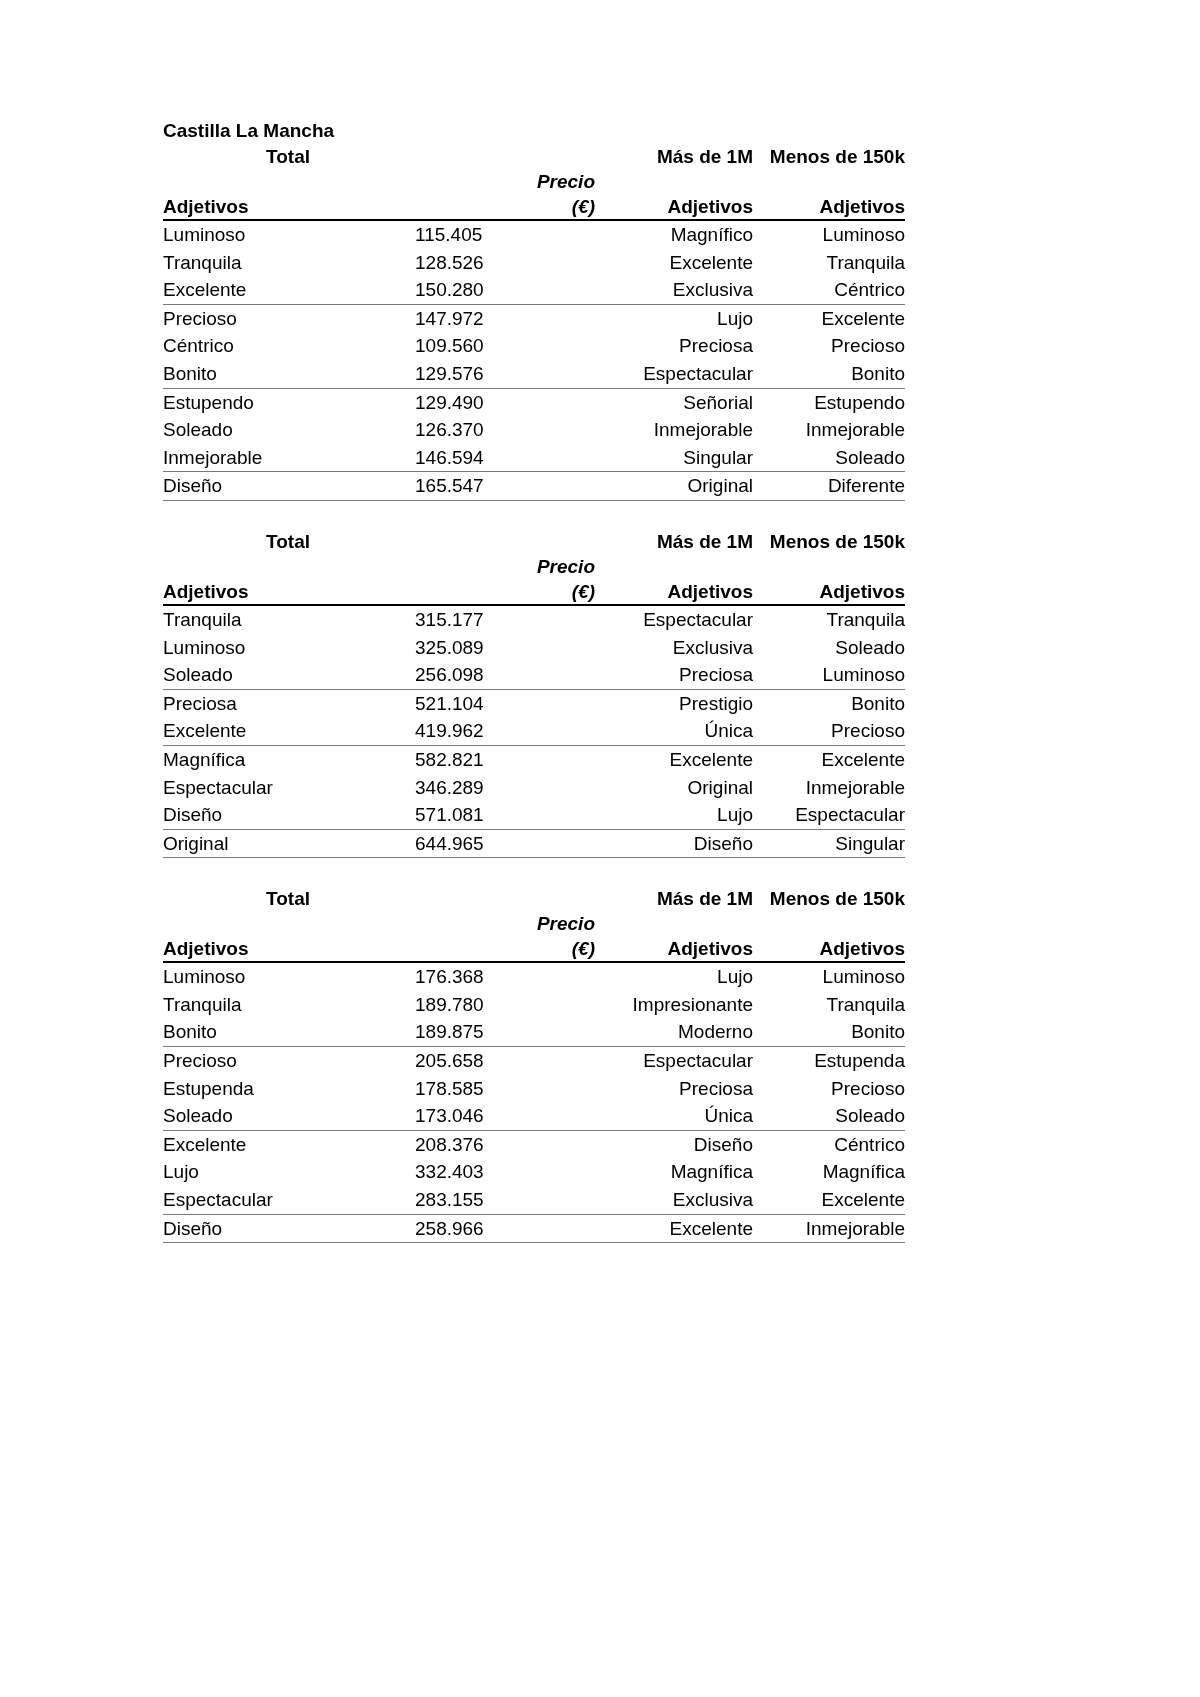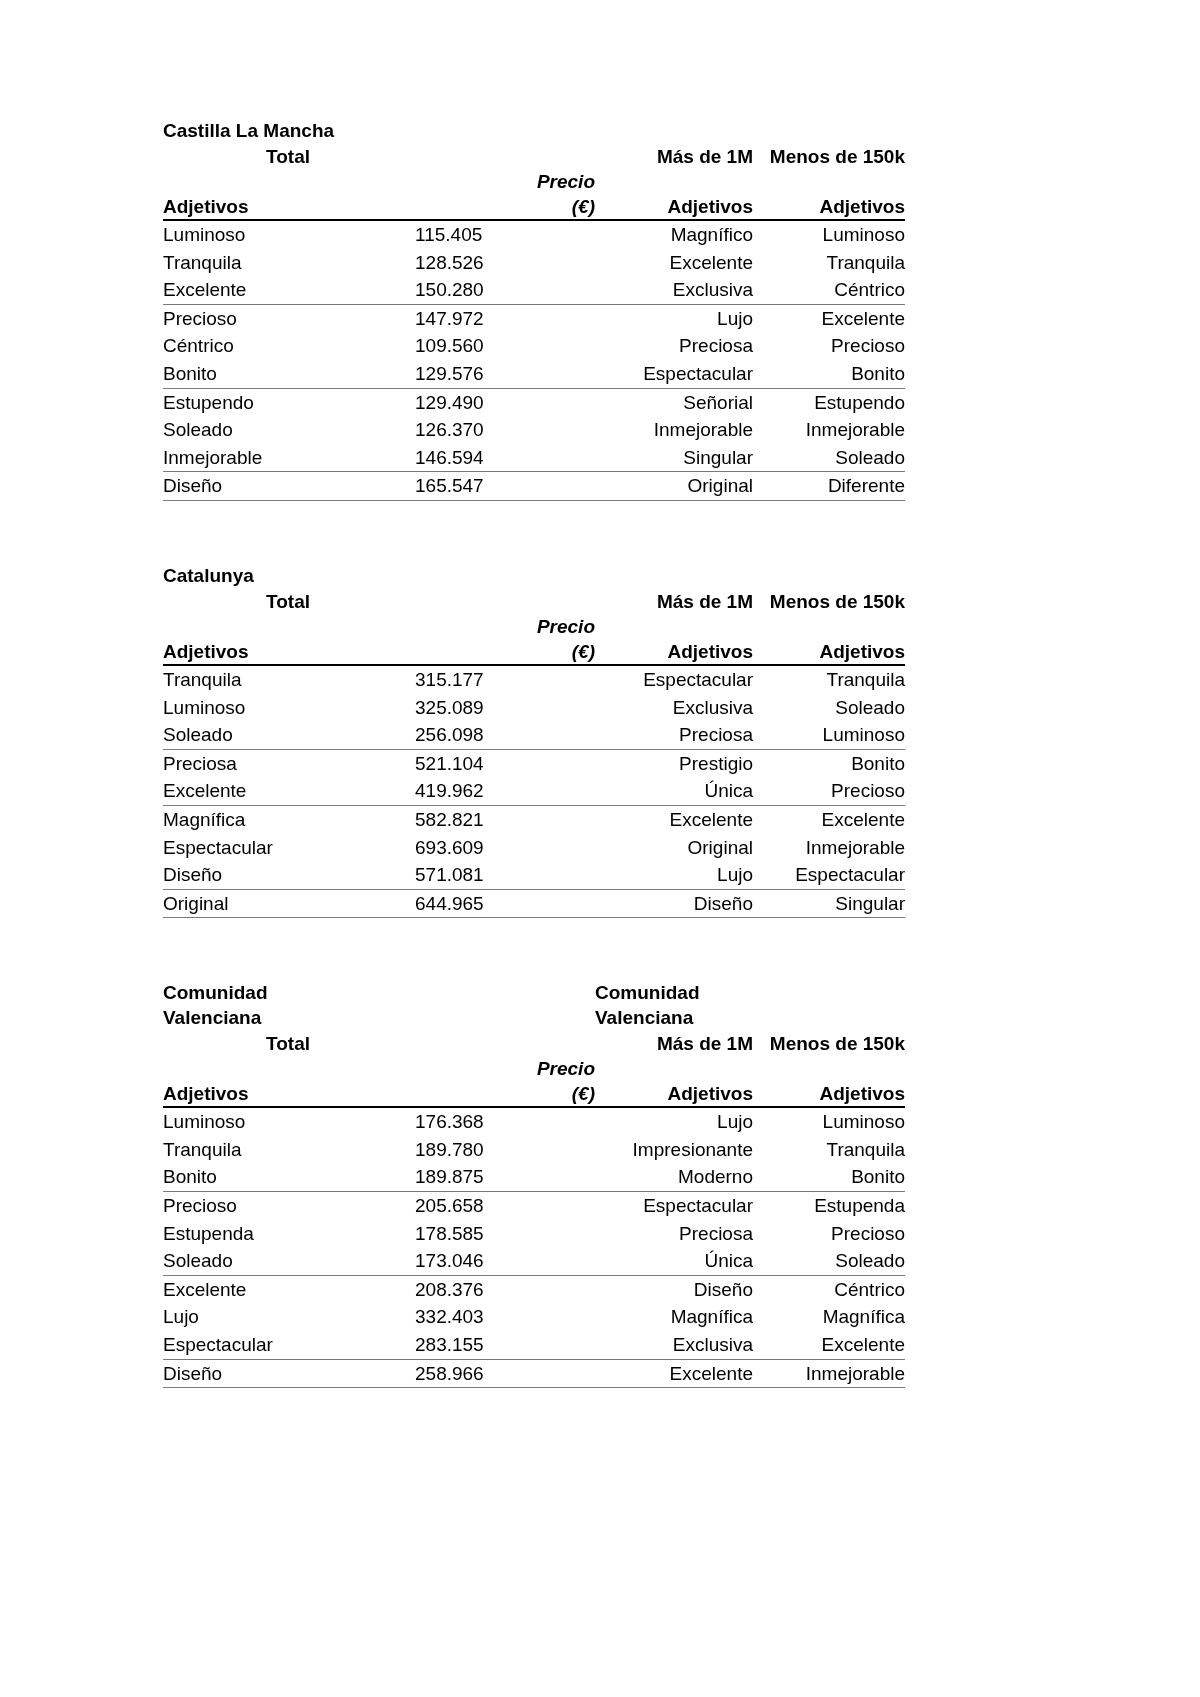--- a/index.html
+++ b/index.html
@@ -20,7 +20,7 @@
     padding: 118px 160px 0 163px;
   }
   .region-block {
-    margin-bottom: 62px;
+    margin-bottom: 28px;
   }
   table.region-table {
     border-collapse: collapse;

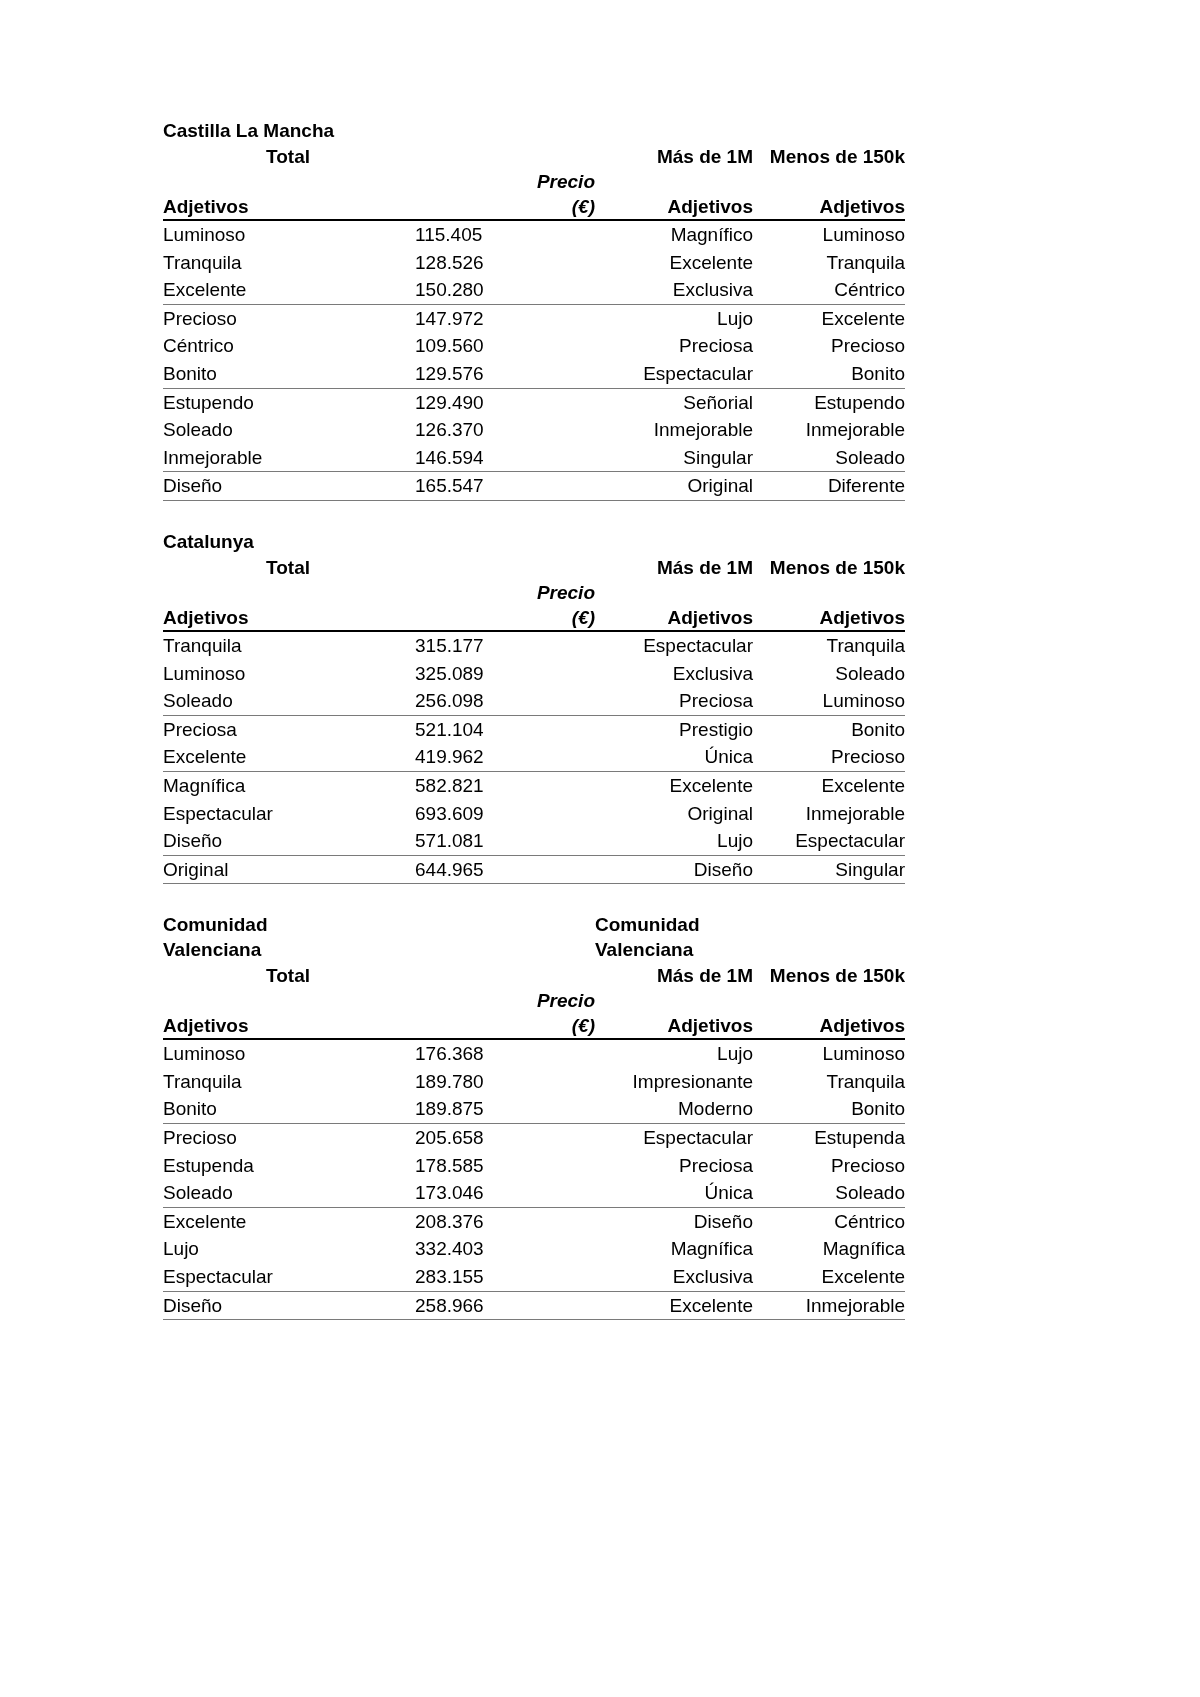--- a/index.html
+++ b/index.html
@@ -192,11 +192,6 @@
             <col class="c-menos">
           </colgroup>
           <tbody>
-            <tr class="region-title">
-              <td class="title-left two-line-title">Catalunya</td>
-              <td class="spacer-cell"></td>
-              <td class="title-mid two-line-title" colspan="2"></td>
-            </tr>
             <tr class="hdr-row">
               <td class="hdr-total">Total</td>
               <td class="hdr-blank"></td>

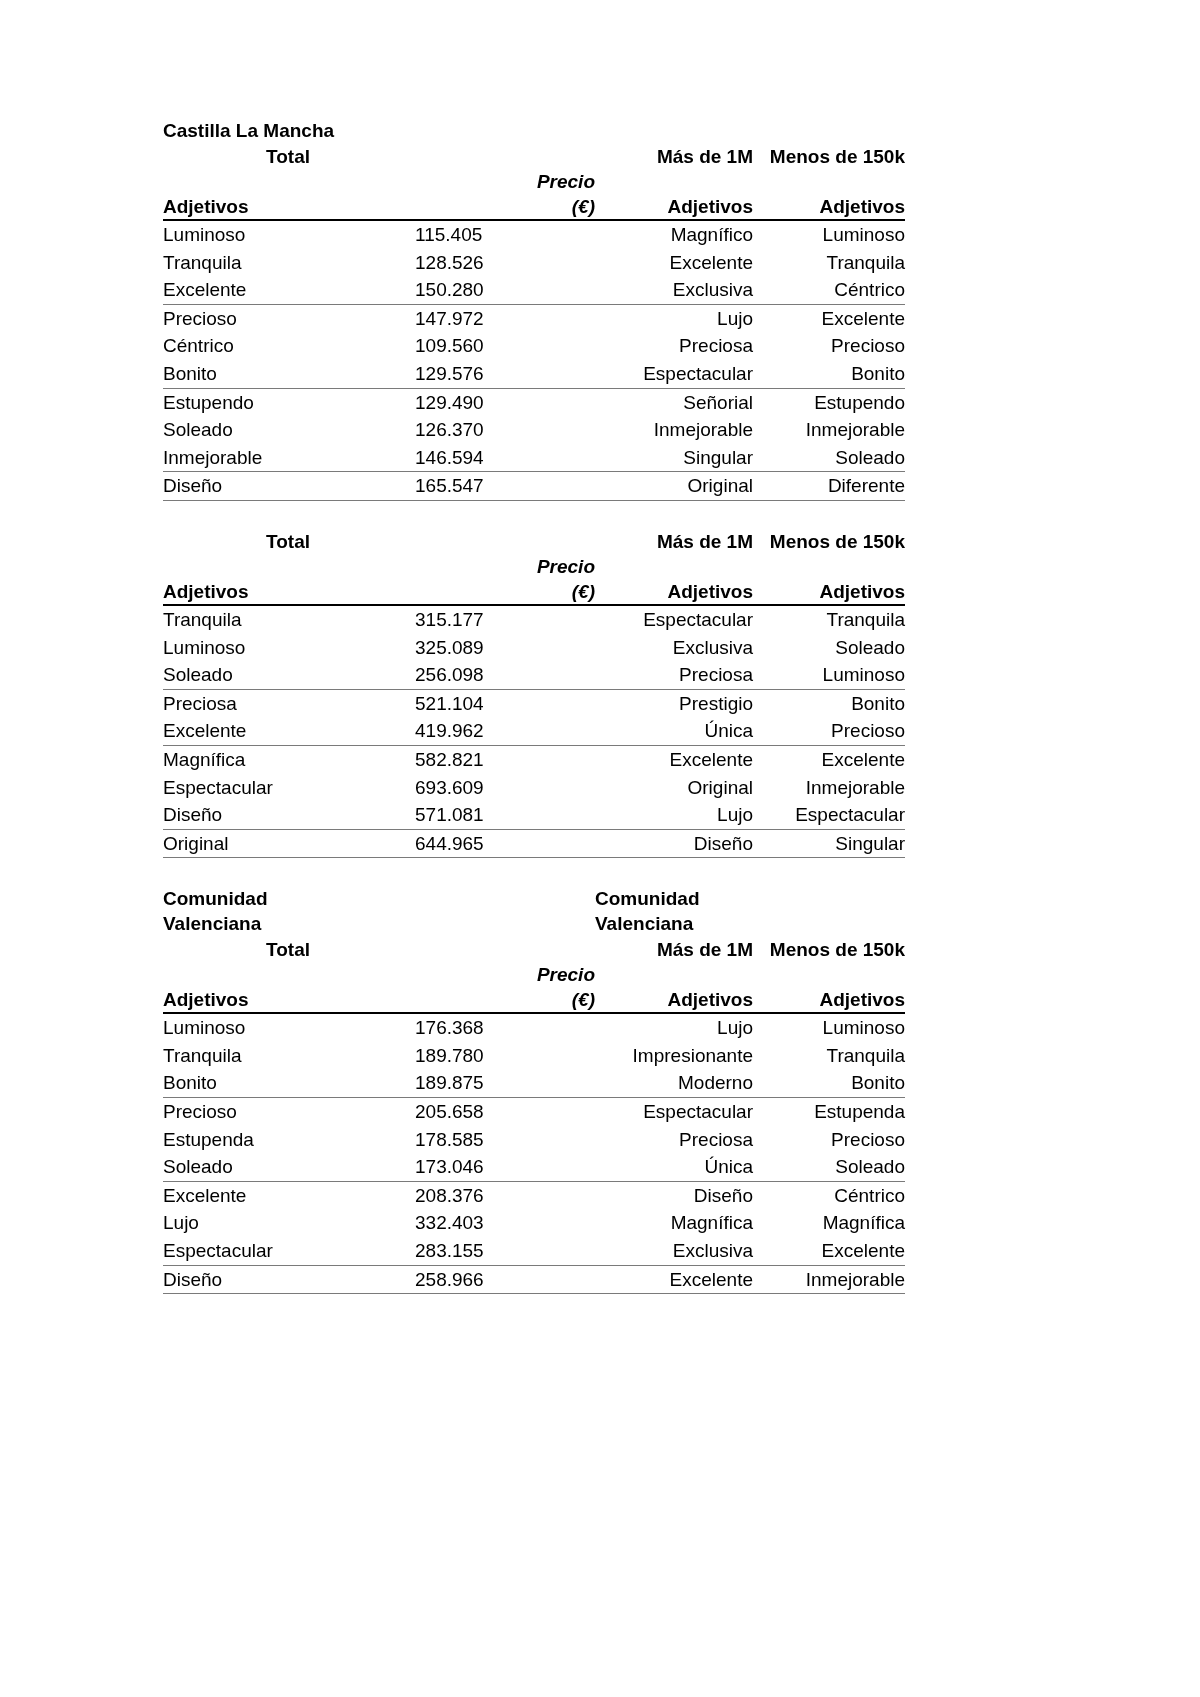--- a/index.html
+++ b/index.html
@@ -248,7 +248,7 @@
             </tr>
             <tr class="data-row">
               <td class="col-adj">Espectacular</td>
-              <td class="col-price">693.609</td>
+              <td class="col-price">346.289</td>
               <td class="col-mas">Original</td>
               <td class="col-menos">Inmejorable</td>
             </tr>

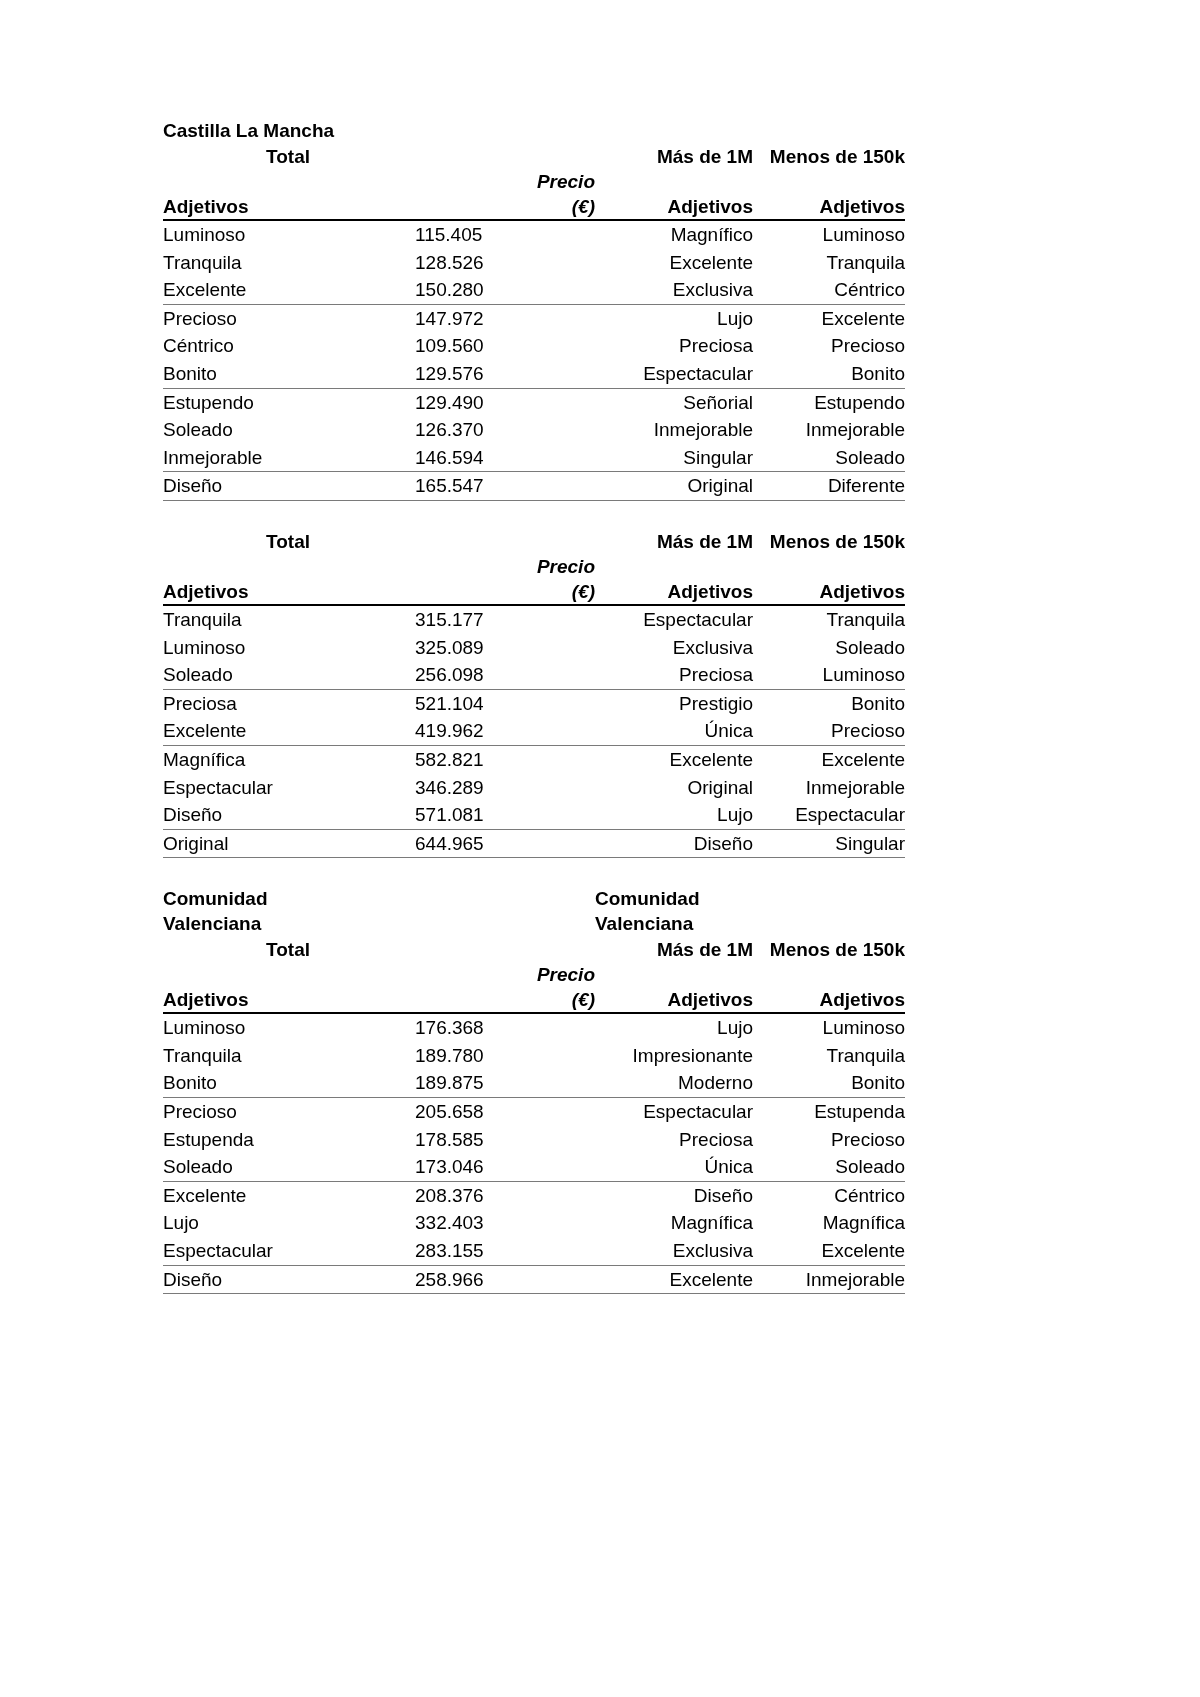--- a/index.html
+++ b/index.html
@@ -276,13 +276,6 @@
             <col class="c-menos">
           </colgroup>
           <tbody>
-            <tr class="region-title">
-              <td class="title-left two-line-title">Comunidad
-Valenciana</td>
-              <td class="spacer-cell"></td>
-              <td class="title-mid two-line-title" colspan="2">Comunidad
-Valenciana</td>
-            </tr>
             <tr class="hdr-row">
               <td class="hdr-total">Total</td>
               <td class="hdr-blank"></td>

